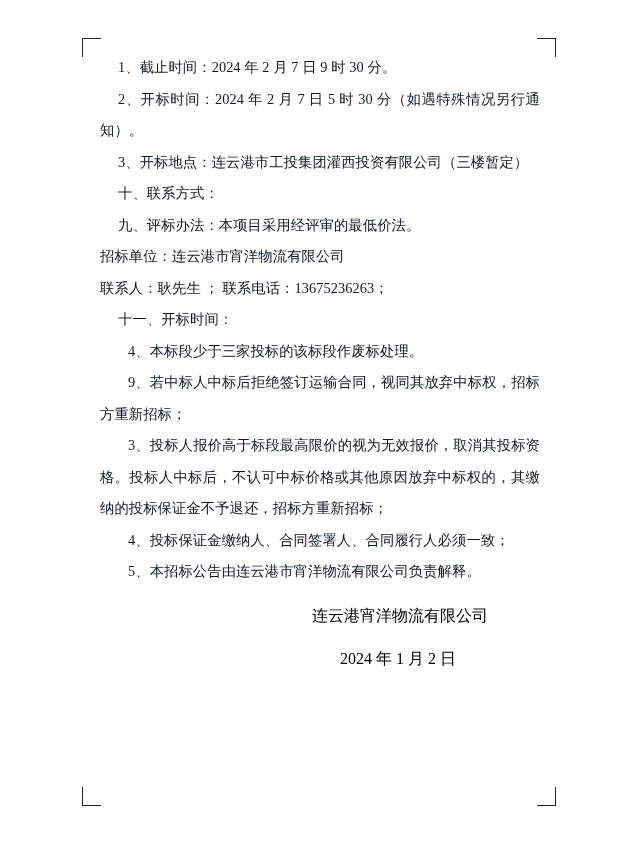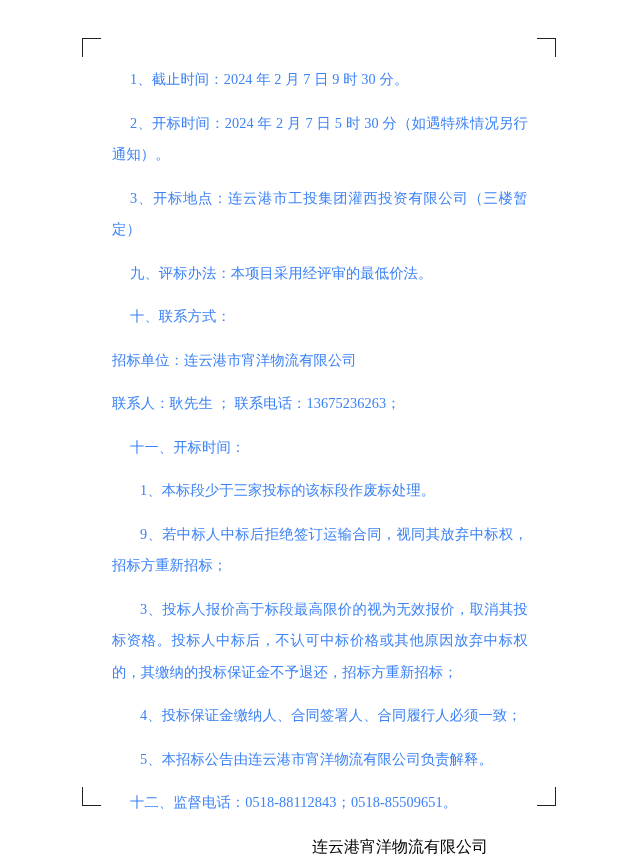--- a/index.html
+++ b/index.html
@@ -40,9 +40,9 @@
   .p {
     font-size: 14.3px;
     line-height: 31.5px;
-    color: #3b82f6;
+    color: #0f172a;
     letter-spacing: 0.1px;
-    margin: 12px;
+    margin: 0;
     text-align: justify;
     text-justify: inter-ideograph;
   }

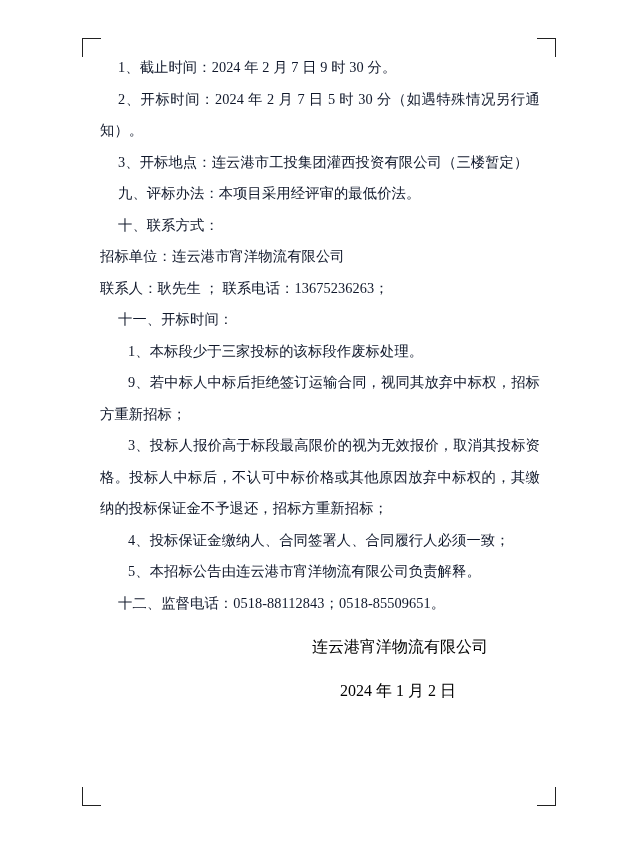--- a/index.html
+++ b/index.html
@@ -77,8 +77,8 @@
     <p class="p i1">1、截止时间：2024 年 2 月 7 日 9 时 30 分。</p>
     <p class="p i1">2、开标时间：2024 年 2 月 7 日 5 时 30 分（如遇特殊情况另行通知）。</p>
     <p class="p i1">3、开标地点：连云港市工投集团灌西投资有限公司（三楼暂定）</p>
+    <p class="p i1">十、联系方式：</p>
     <p class="p i1">九、评标办法：本项目采用经评审的最低价法。</p>
-    <p class="p i1">十、联系方式：</p>
     <p class="p i0">招标单位：连云港市宵洋物流有限公司</p>
     <p class="p i0">联系人：耿先生 ；   联系电话：13675236263；</p>
     <p class="p i1">十一、开标时间：</p>

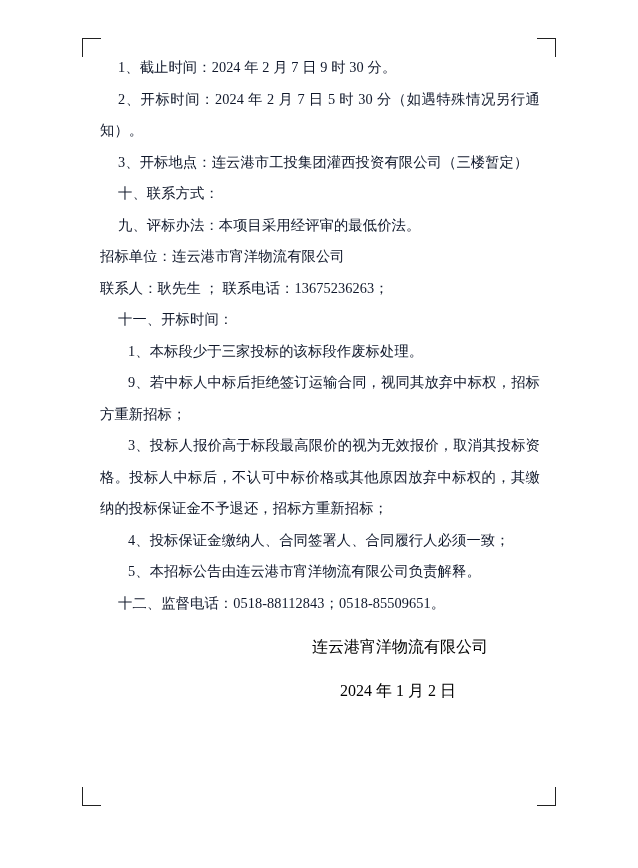--- a/index.html
+++ b/index.html
@@ -82,7 +82,7 @@
     <p class="p i0">招标单位：连云港市宵洋物流有限公司</p>
     <p class="p i0">联系人：耿先生 ；   联系电话：13675236263；</p>
     <p class="p i1">十一、开标时间：</p>
-    <p class="p i2">1、本标段少于三家投标的该标段作废标处理。</p>
+    <p class="p i2">4、本标段少于三家投标的该标段作废标处理。</p>
     <p class="p i2">9、若中标人中标后拒绝签订运输合同，视同其放弃中标权，招标方重新招标；</p>
     <p class="p i2">3、投标人报价高于标段最高限价的视为无效报价，取消其投标资格。投标人中标后，不认可中标价格或其他原因放弃中标权的，其缴纳的投标保证金不予退还，招标方重新招标；</p>
     <p class="p i2">4、投标保证金缴纳人、合同签署人、合同履行人必须一致；</p>

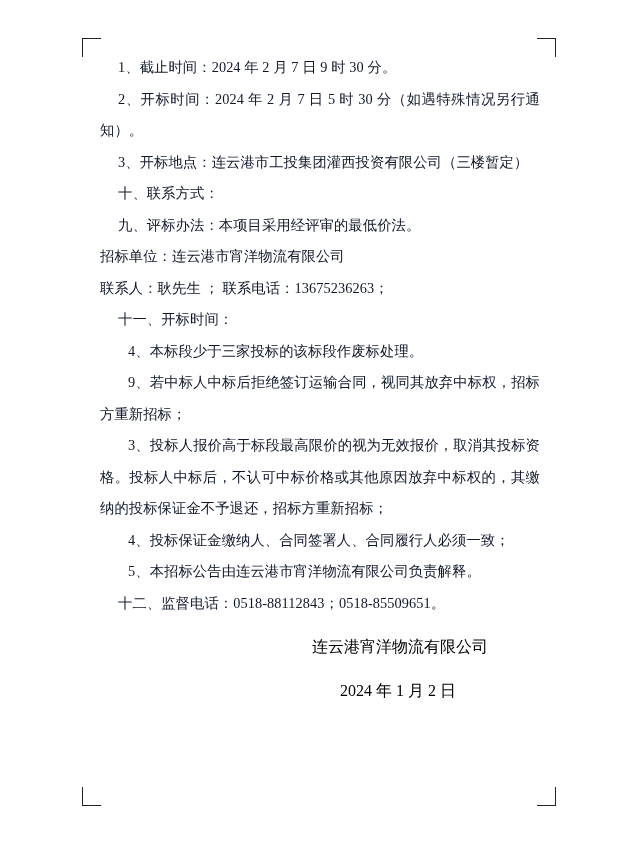--- a/index.html
+++ b/index.html
@@ -87,7 +87,6 @@
     <p class="p i2">3、投标人报价高于标段最高限价的视为无效报价，取消其投标资格。投标人中标后，不认可中标价格或其他原因放弃中标权的，其缴纳的投标保证金不予退还，招标方重新招标；</p>
     <p class="p i2">4、投标保证金缴纳人、合同签署人、合同履行人必须一致；</p>
     <p class="p i2">5、本招标公告由连云港市宵洋物流有限公司负责解释。</p>
-    <p class="p i1">十二、监督电话：0518-88112843；0518-85509651。</p>
 
     <div class="right-block">
       <p class="sign">连云港宵洋物流有限公司</p>

